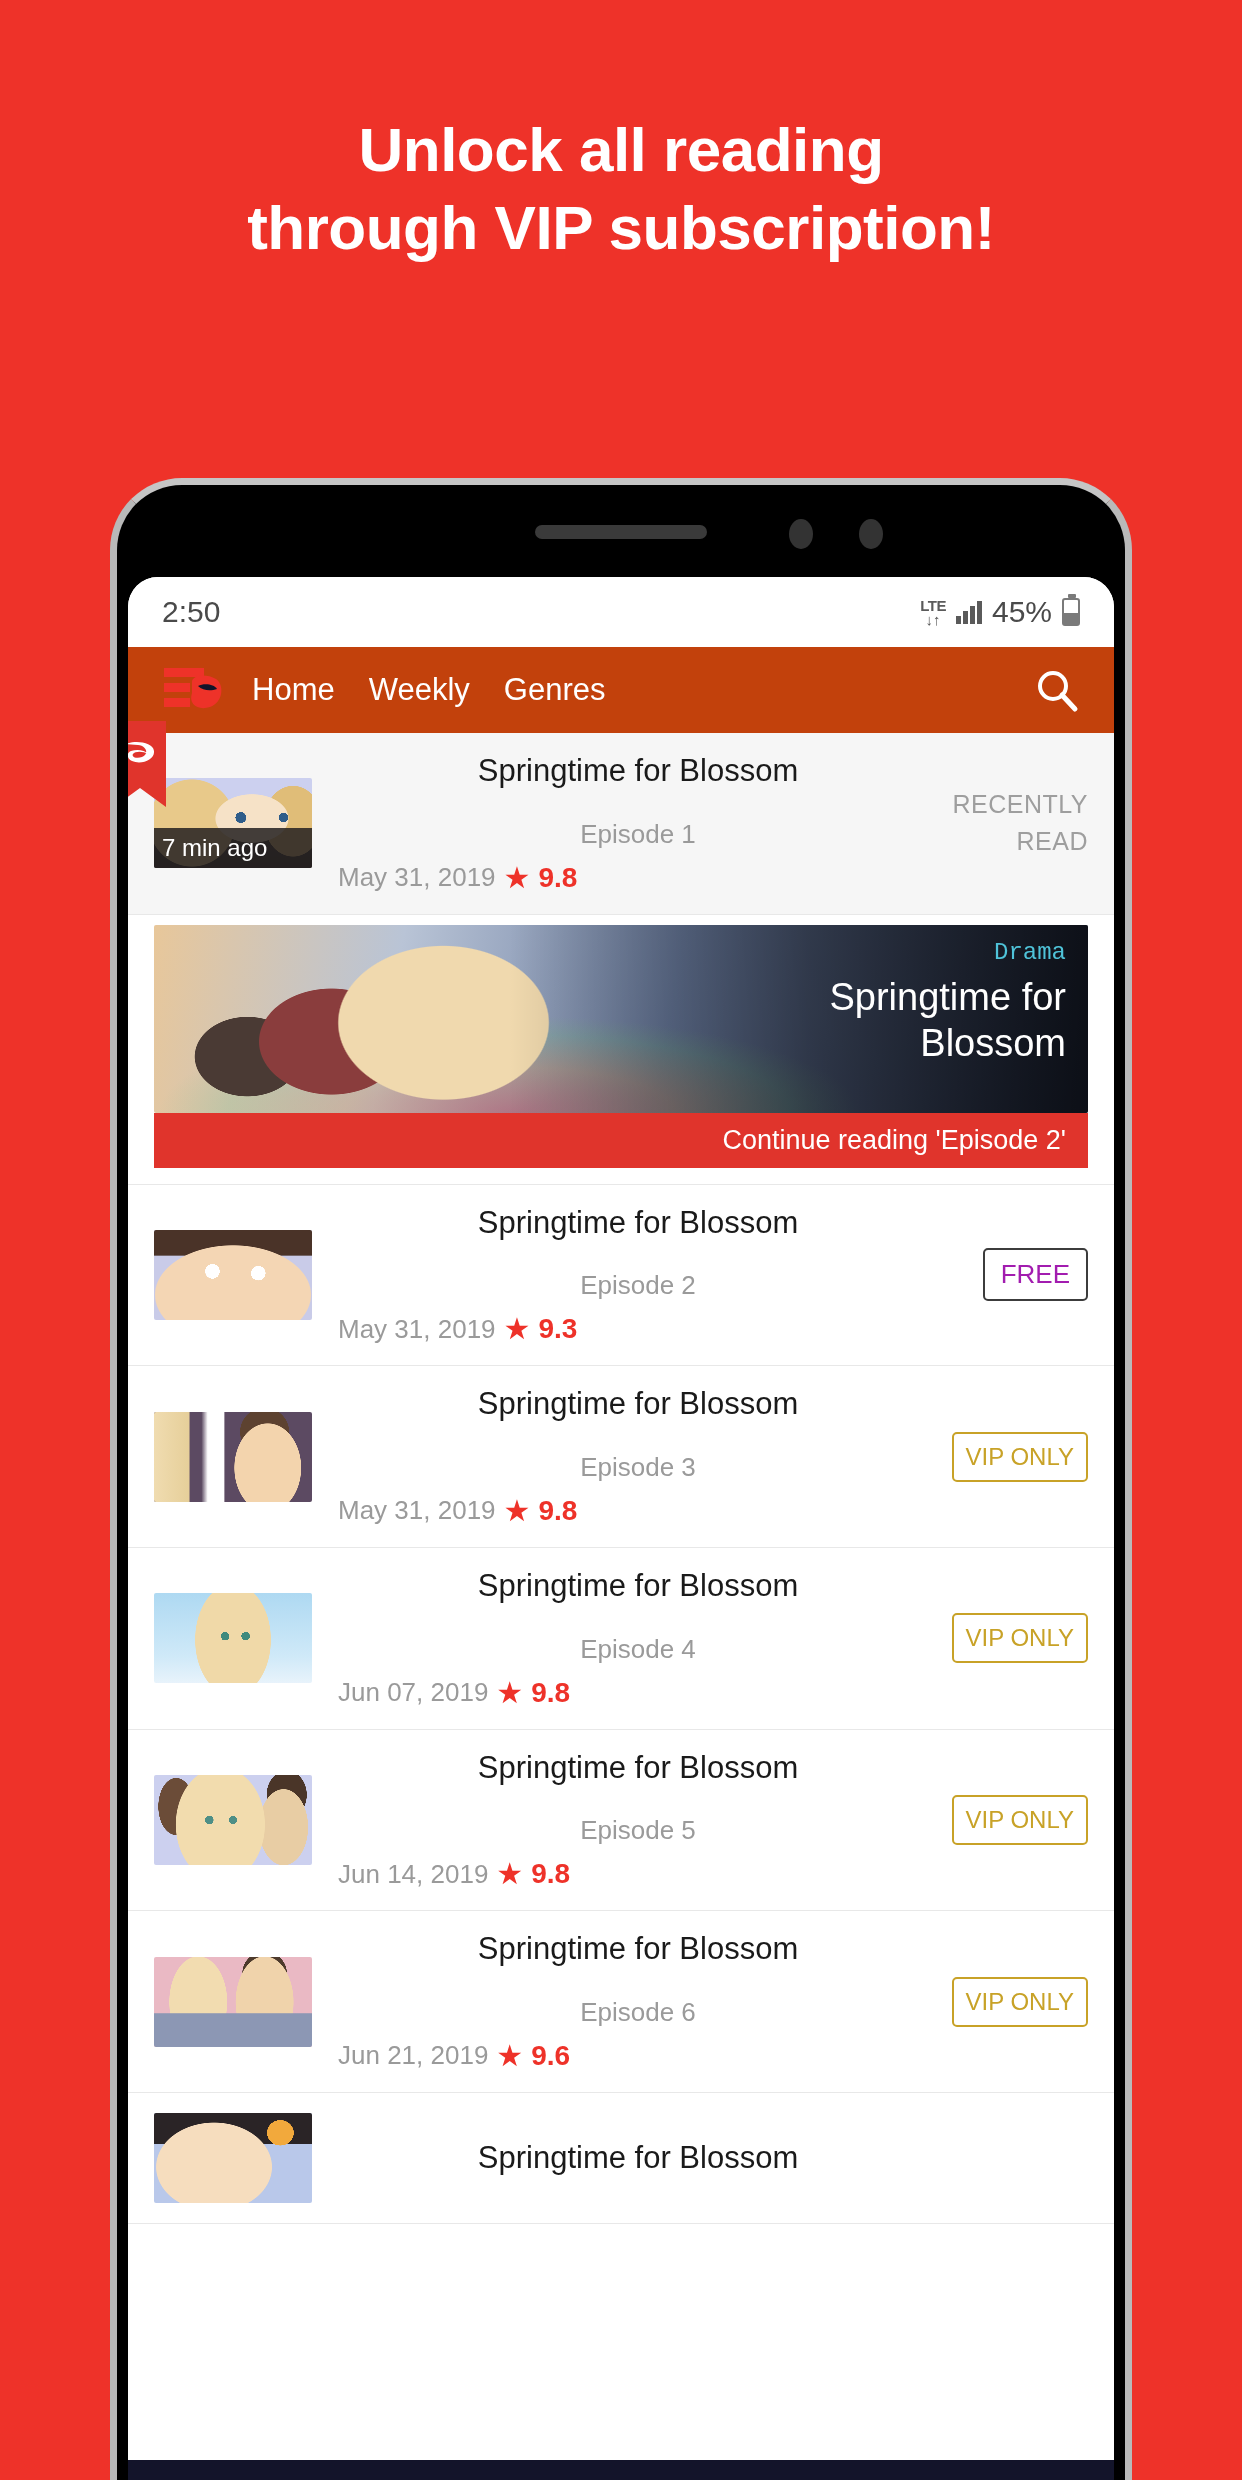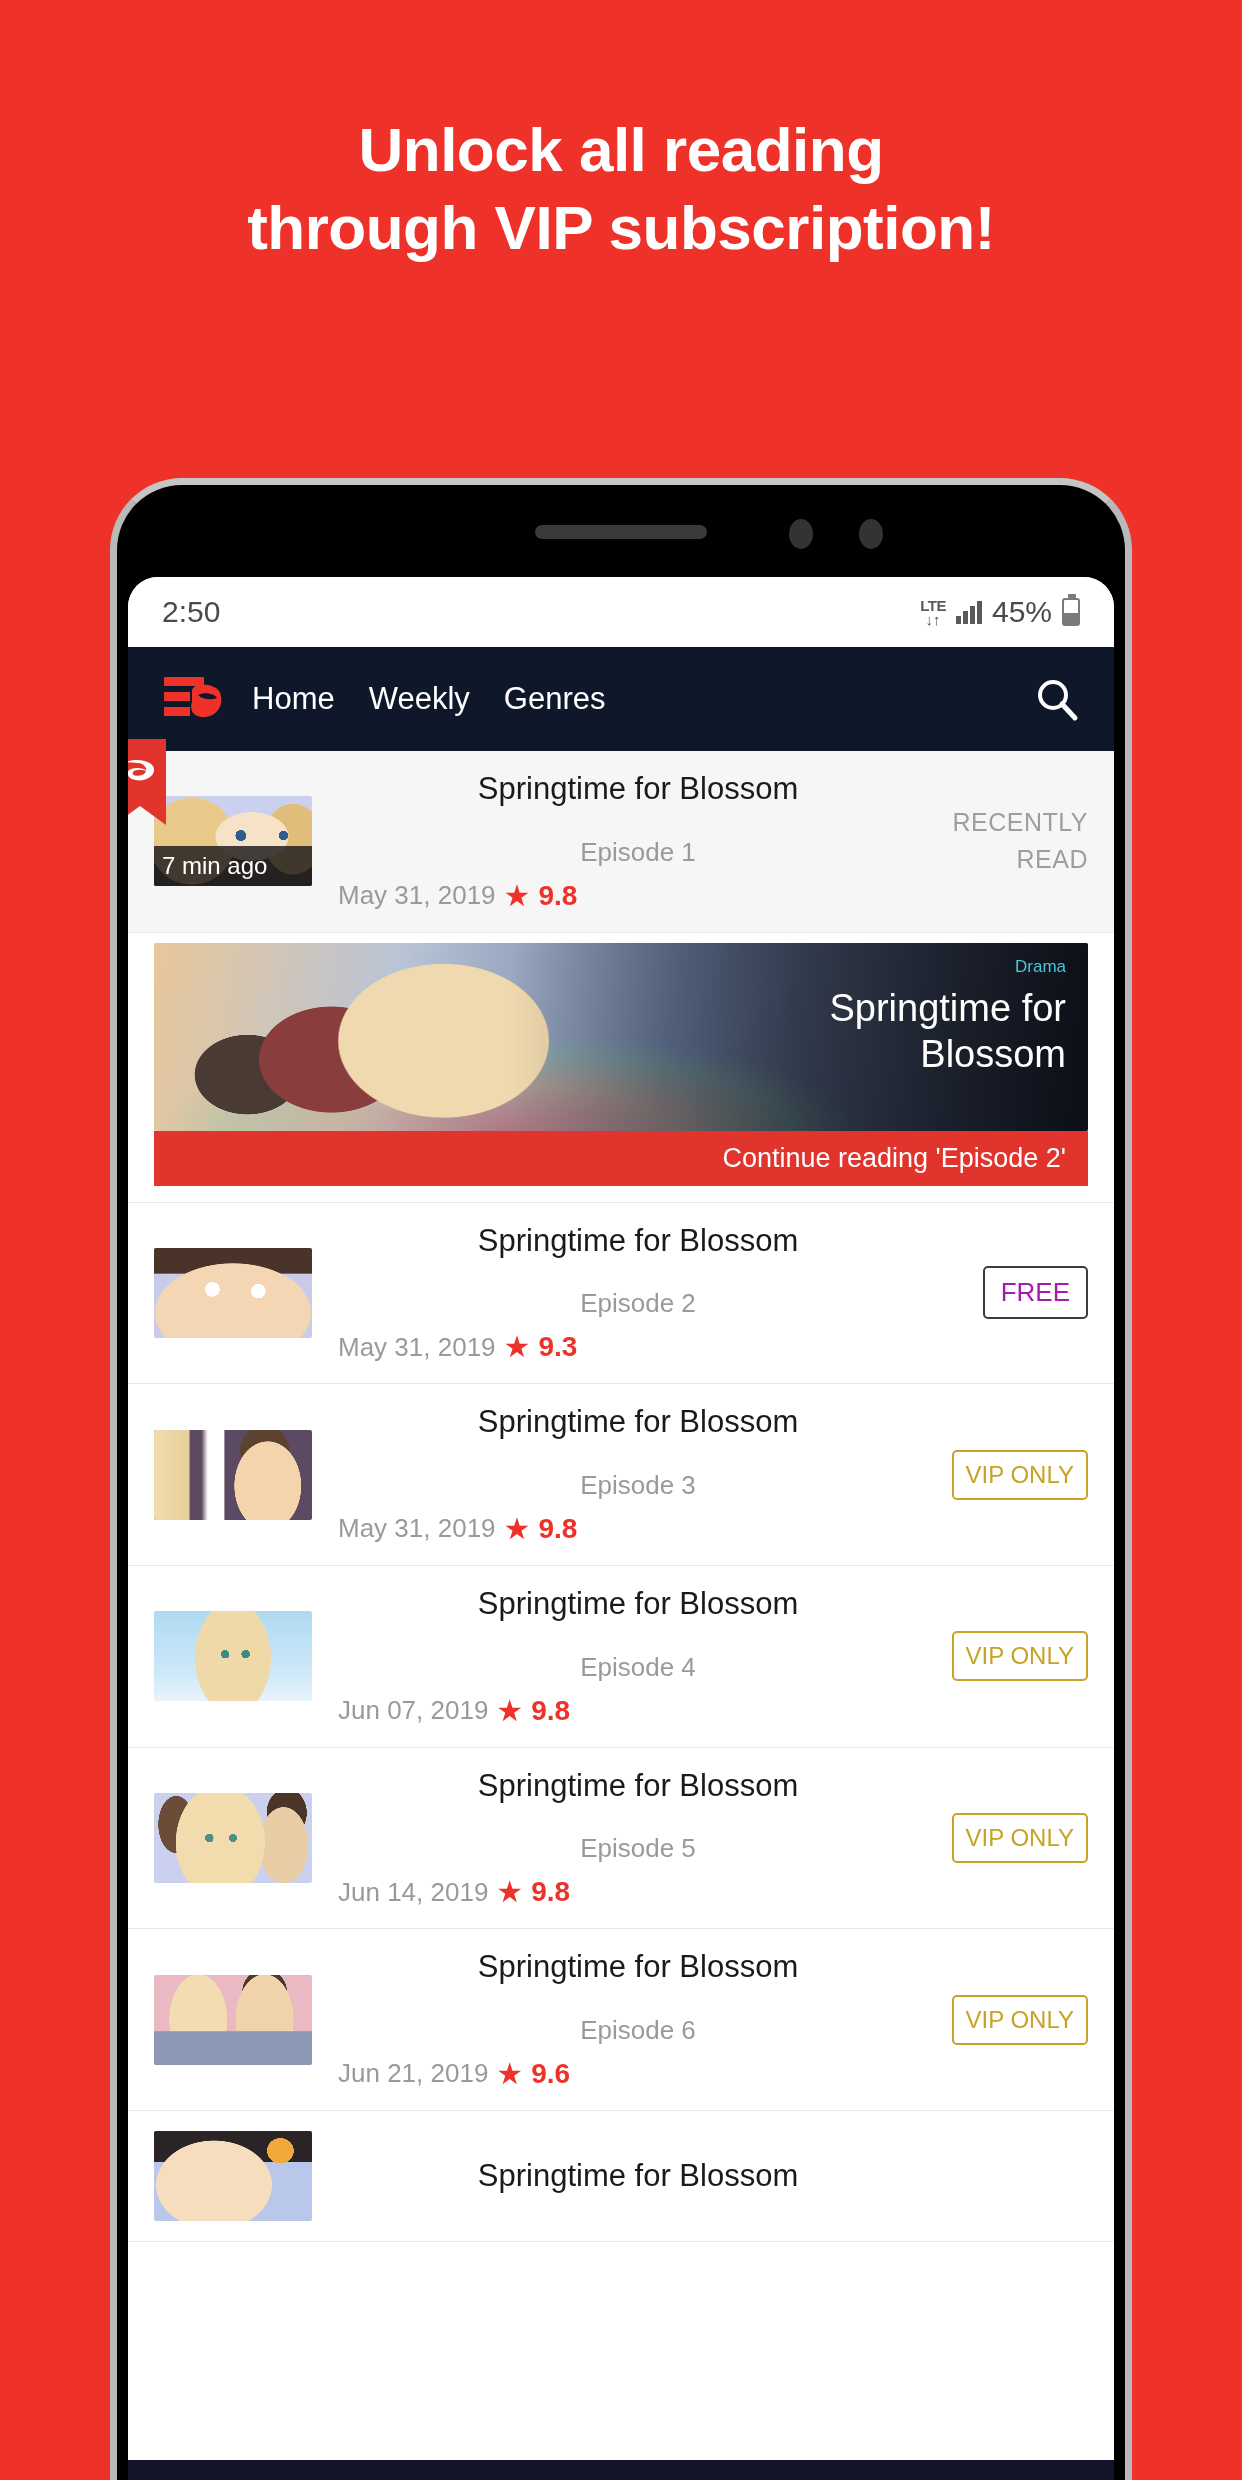--- a/index.html
+++ b/index.html
@@ -82,7 +82,7 @@
 
   
   .navbar {
-    height:104px; background:#0f172a; display:flex; align-items:center;
+    height:86px; background:#c2410c; display:flex; align-items:center;
     padding:0 34px;
   }
   .logo { width:66px; height:56px; position:relative; flex:none; margin-right:24px; }

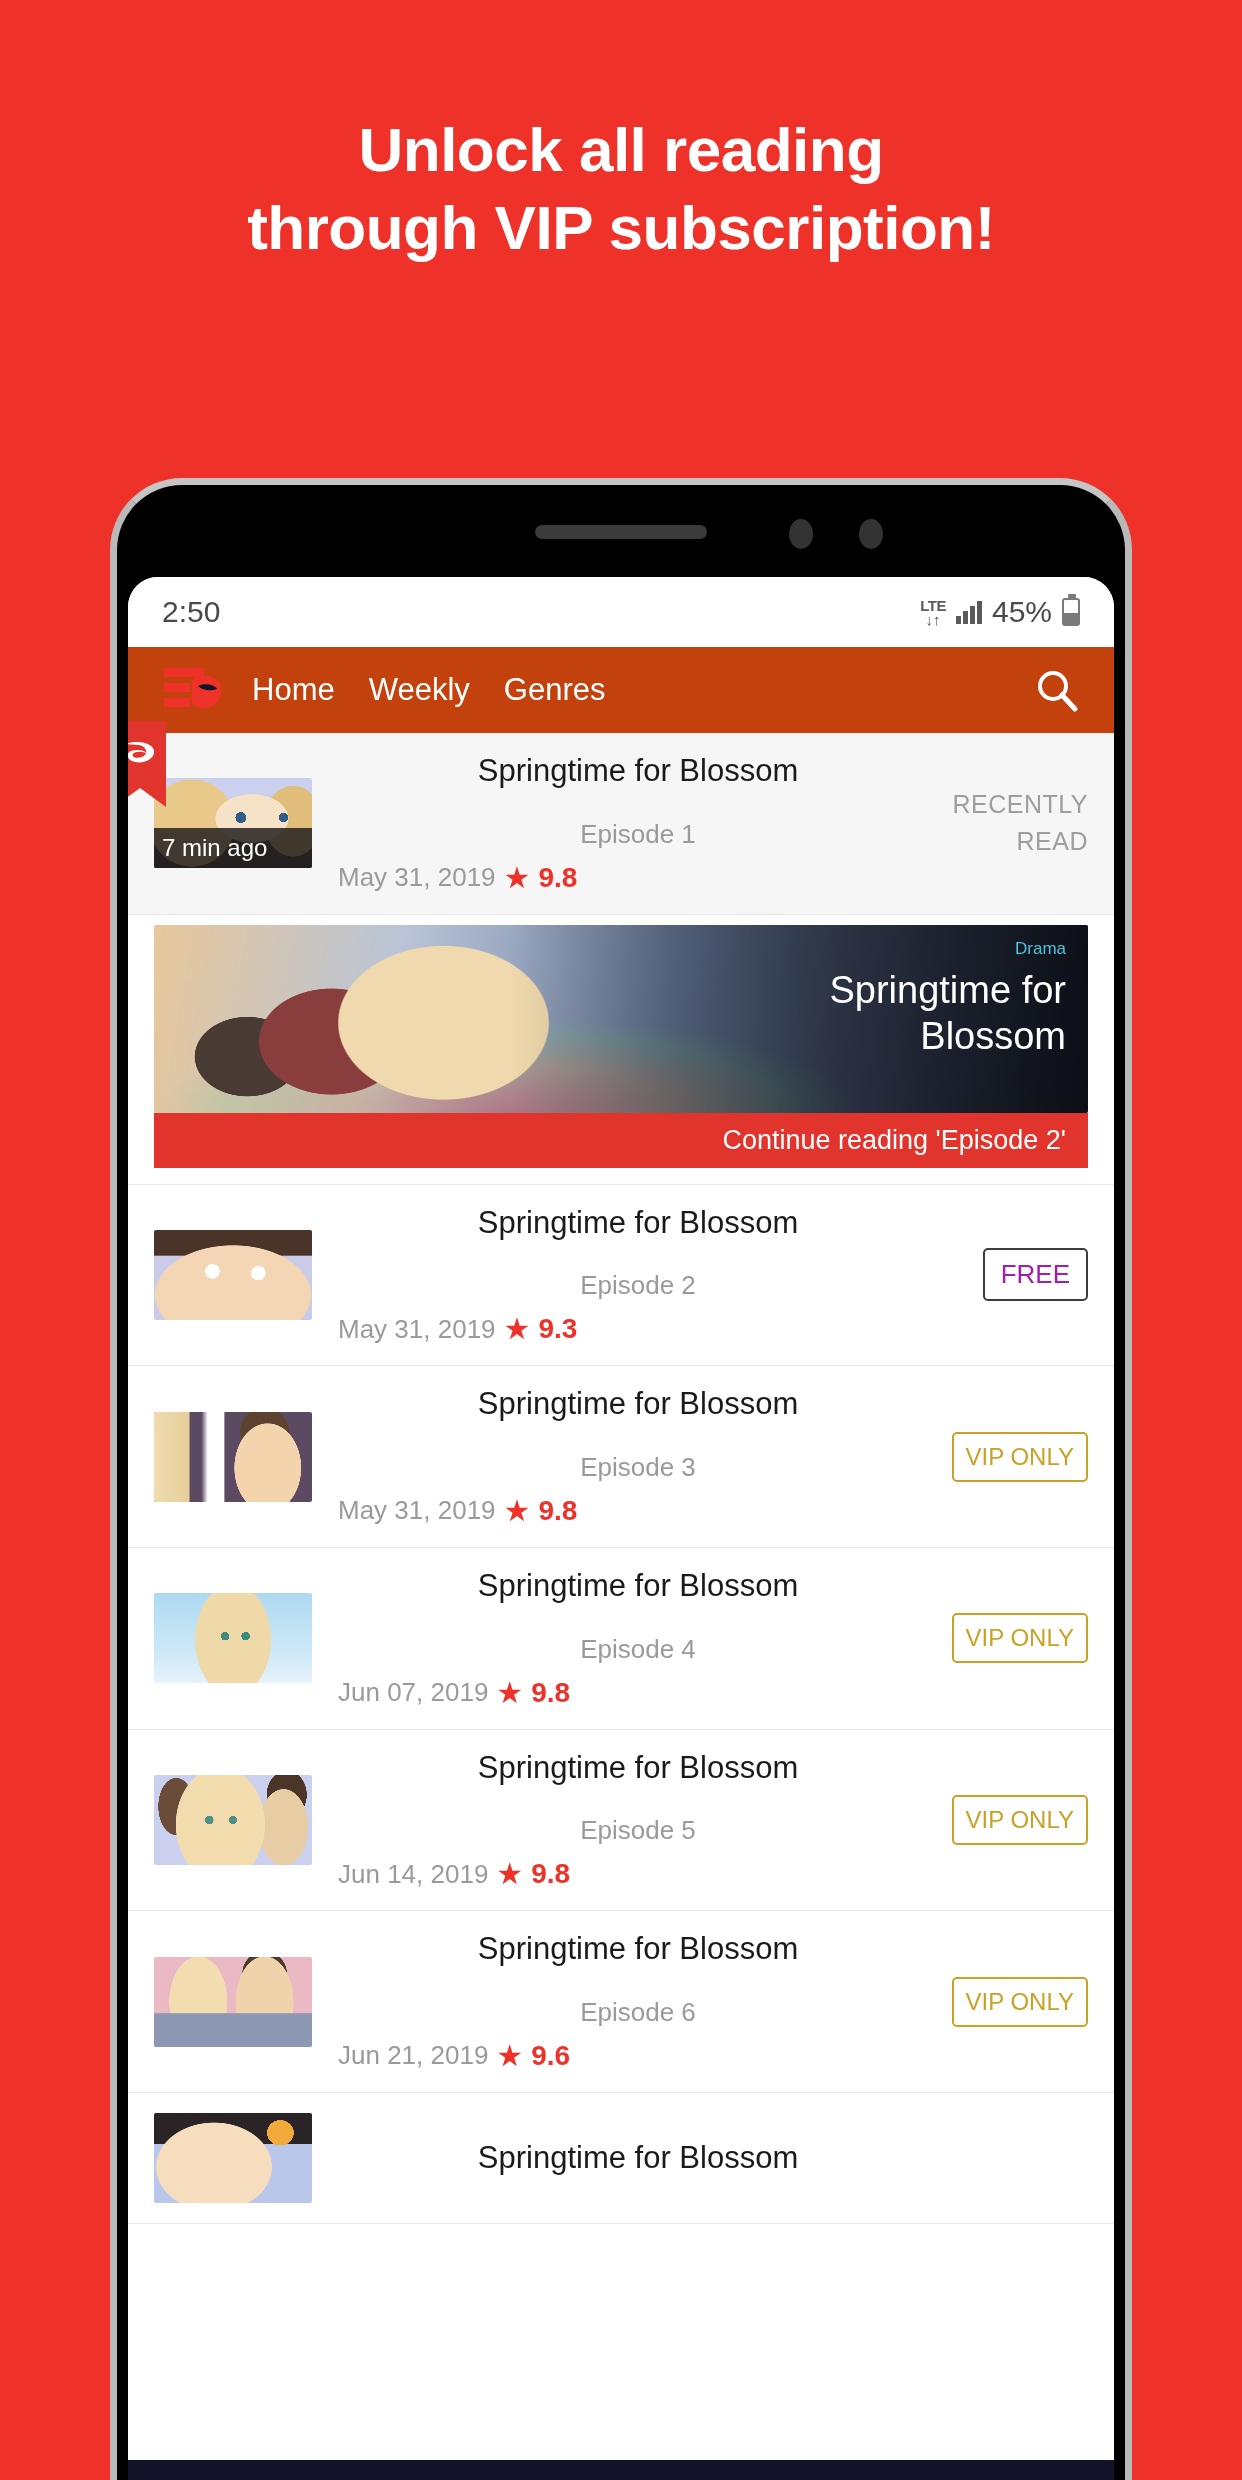--- a/index.html
+++ b/index.html
@@ -139,7 +139,7 @@
   .banner-art { position:absolute; inset:0; }
   .banner-shade { position:absolute; inset:0; background:linear-gradient(to left,rgba(0,0,0,0.72) 0%,rgba(0,0,0,0.45) 30%,rgba(0,0,0,0) 62%); }
   .banner-text { position:absolute; right:22px; top:14px; text-align:right; }
-  .genre { color:#4FC3D9; font-size:17px; }
+  .genre { color:#4FC3D9; font-size:24px;font-family:Liberation Mono, monospace; }
   .b-title { color:#ffffff; font-size:38px; line-height:1.22; margin-top:8px; }
   .banner-cta {
     width:100%; background:#E0342C; color:#ffffff; font-size:27px;

